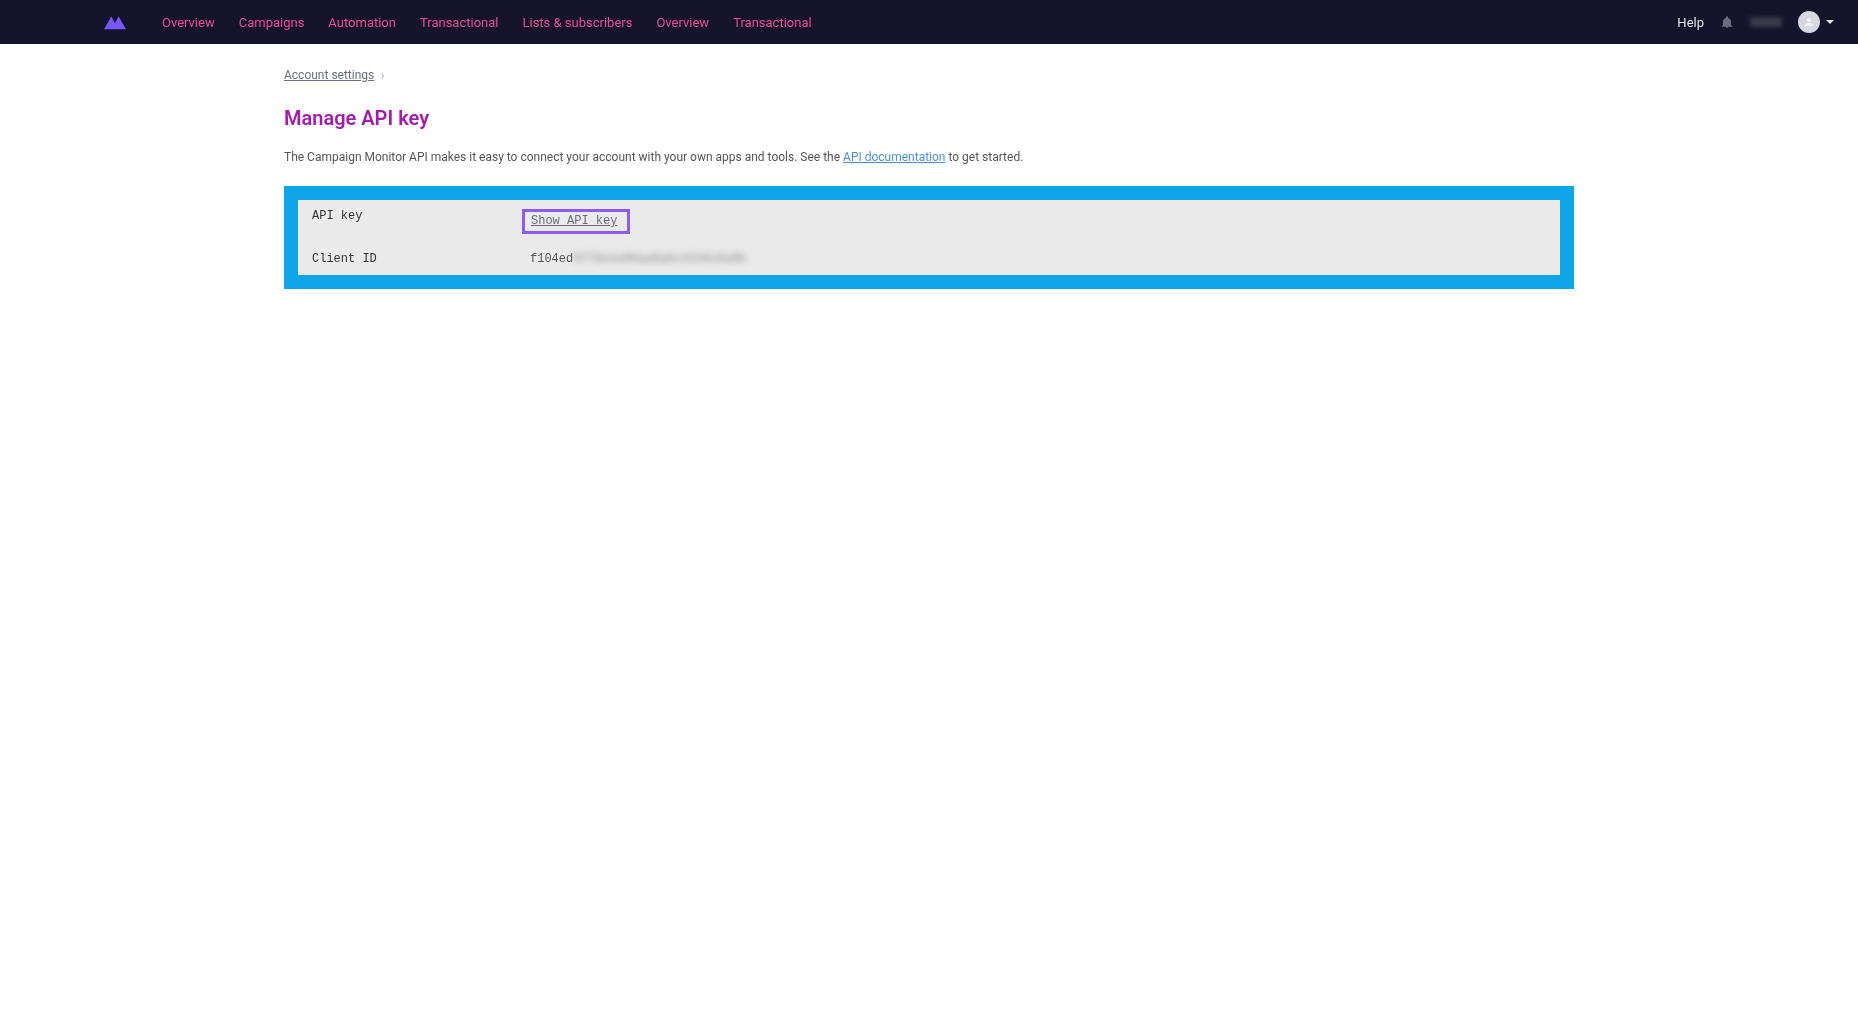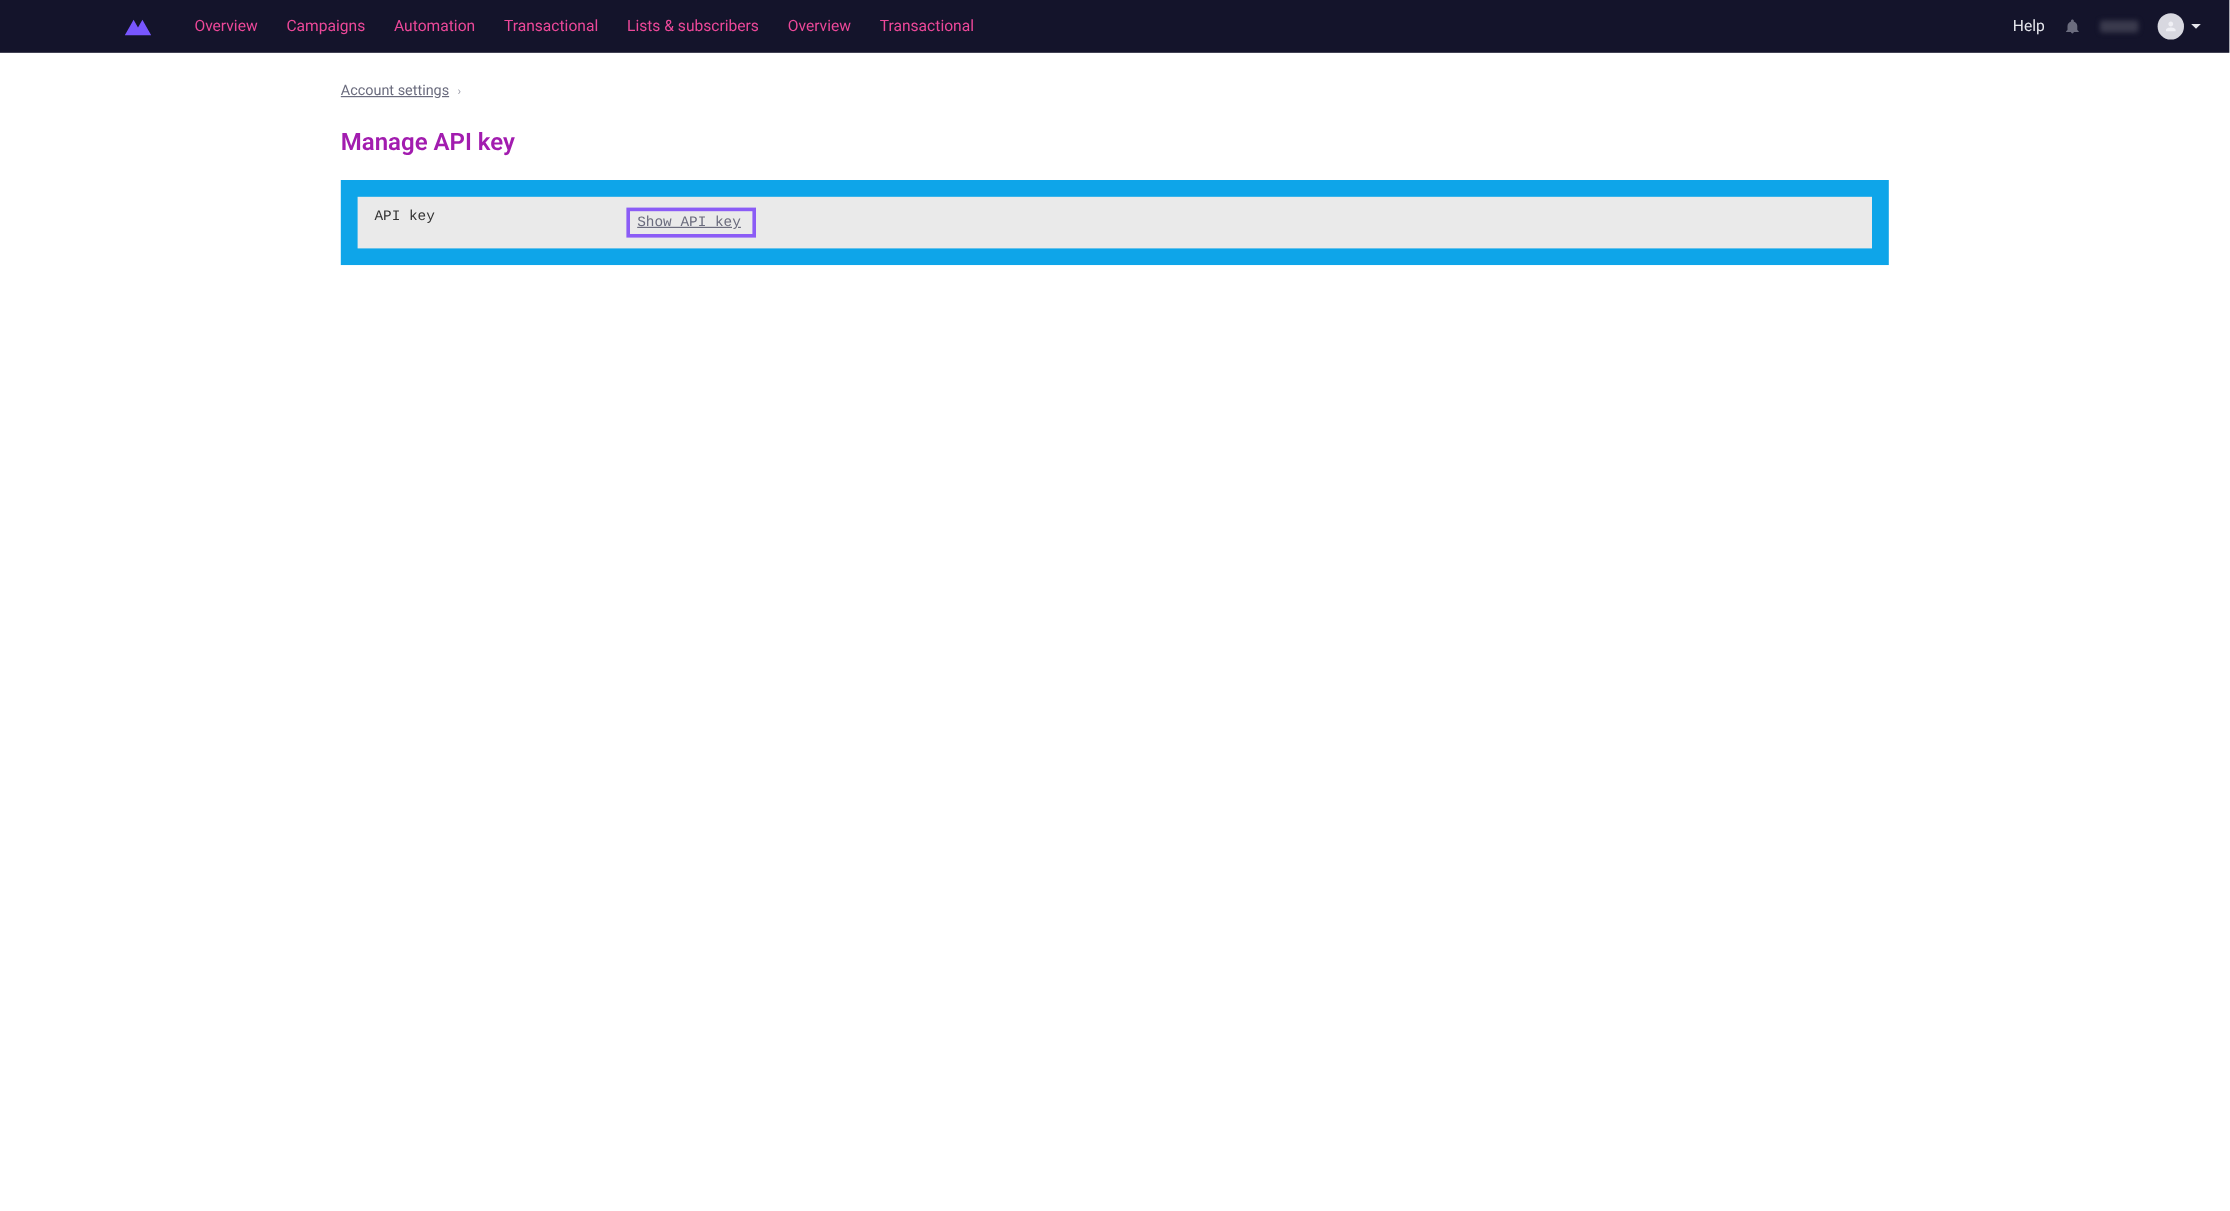--- a/index.html
+++ b/index.html
@@ -221,6 +221,9 @@
 
   <h1 class="page-title">Manage API key</h1>
 
+  <p class="description">
+    <span>The Campaign Monitor API makes it easy to connect your account with your own apps and tools. See the </span><a href="#">API documentation</a><span> to get started.</span>
+  </p>
 
   <div class="panel">
     <div class="data-table">

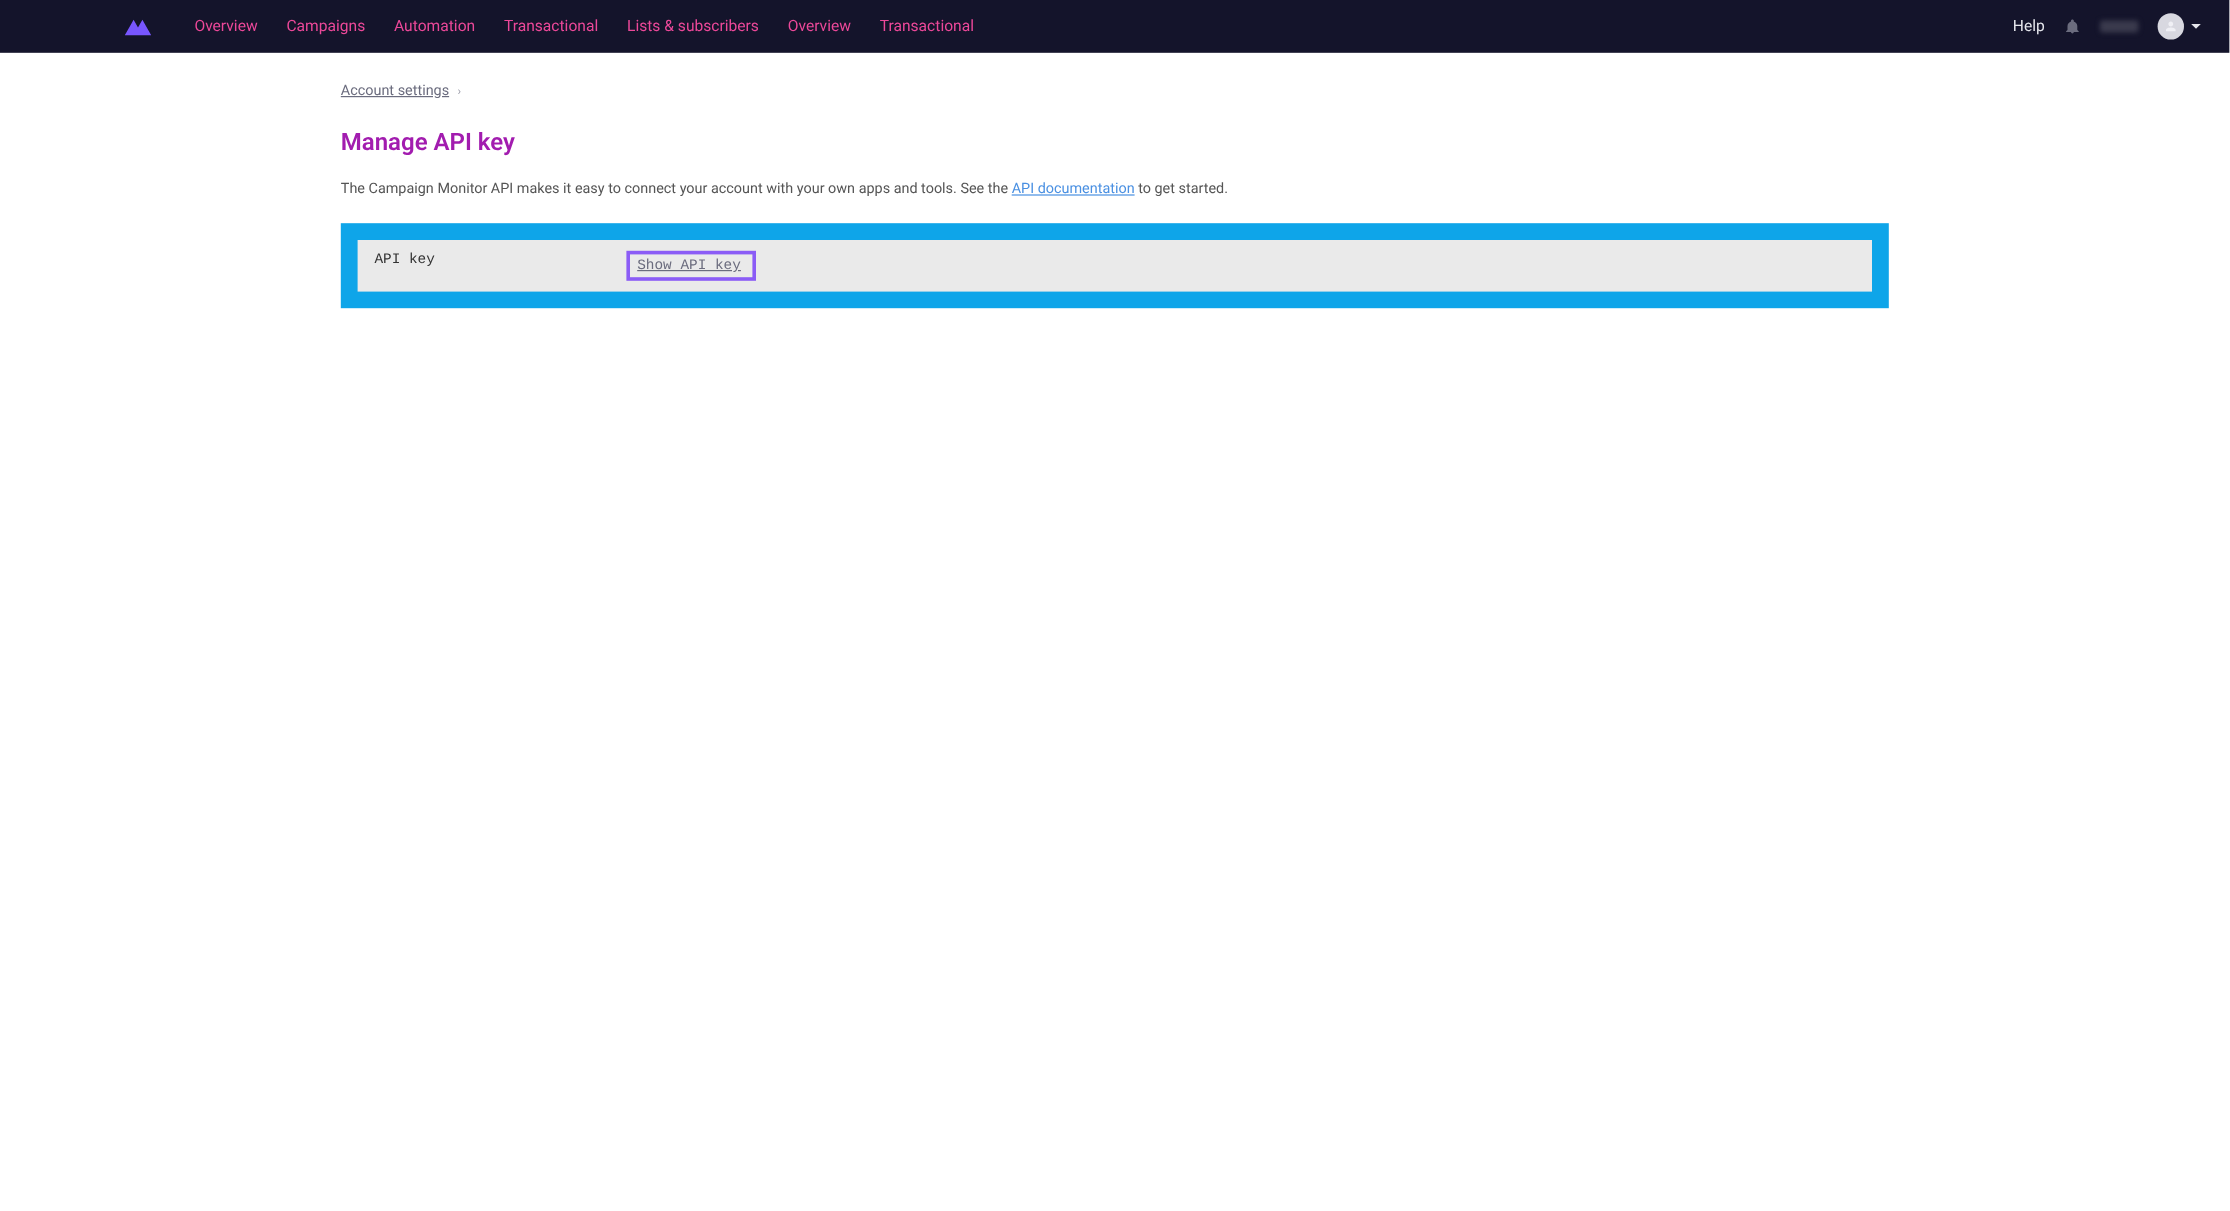--- a/index.html
+++ b/index.html
@@ -235,6 +235,13 @@
           </span>
         </div>
       </div>
+      <div class="data-row">
+        <div class="data-label">Client ID</div>
+        <div class="data-value client-id-value">
+          <span>f104ed</span>
+            <span class="blur-text">9776e1e80aa8a6c4334c8a9b</span>
+        </div>
+      </div>
     </div>
   </div>
 </div>

